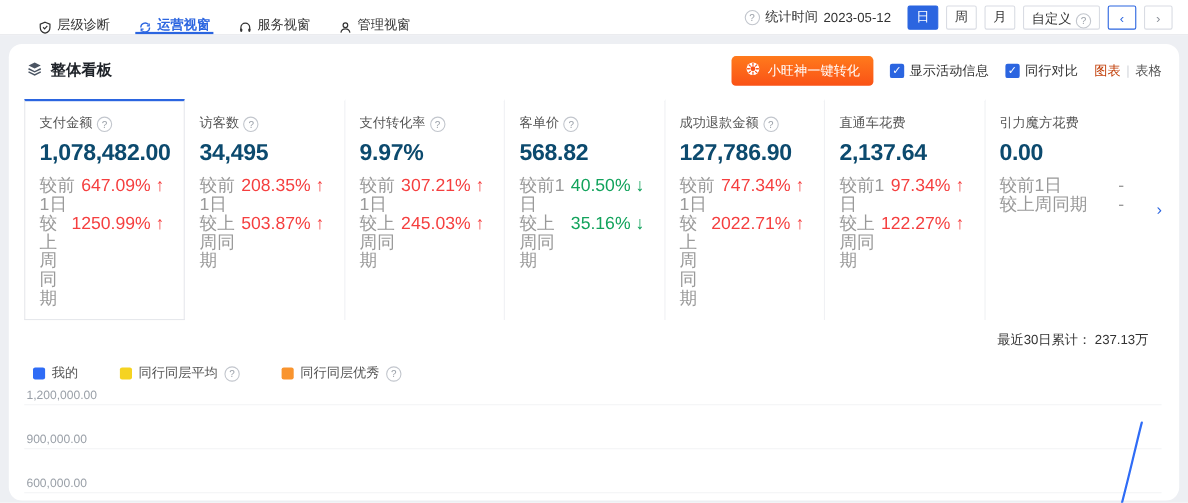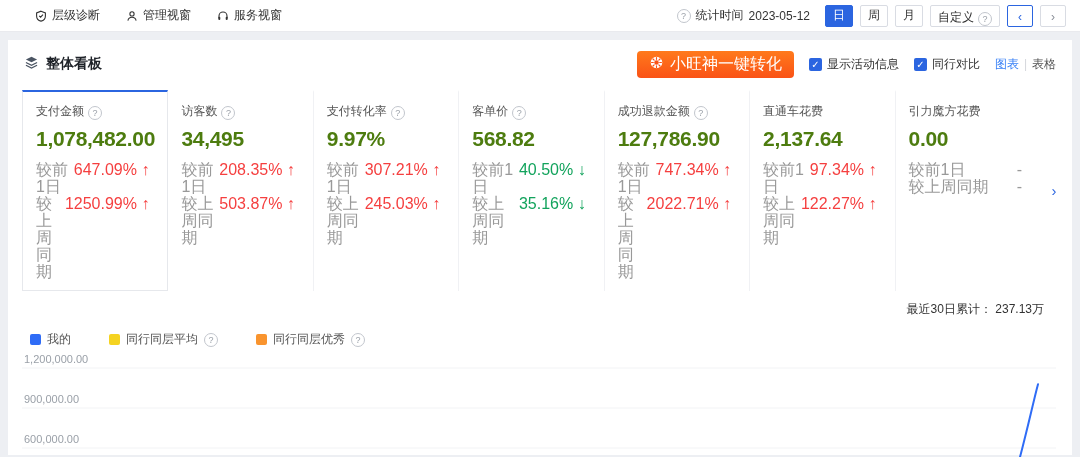--- a/index.html
+++ b/index.html
@@ -9,7 +9,7 @@
   .topbar{height:32px;background:#fff;border-bottom:1px solid #e9eaee;box-sizing:border-box;
           display:flex;align-items:center;justify-content:space-between;padding:0 14px 0 22px}
   .nav-left{display:flex;height:100%;align-items:stretch}
-  .nav-item{display:flex;align-items:center;gap:5px;padding:0 13px;cursor:pointer;position:relative;color:#333}
+  .nav-item{display:flex;align-items:flex-end;gap:5px;padding:0 13px;cursor:pointer;position:relative;color:#333}
   .nav-item svg{width:12px;height:12px;display:block}
   .nav-item.active{color:#2b65e0;font-weight:bold}
   .nav-item.active::after{content:"";position:absolute;left:10px;right:10px;bottom:0;height:2px;background:#2b65e0}

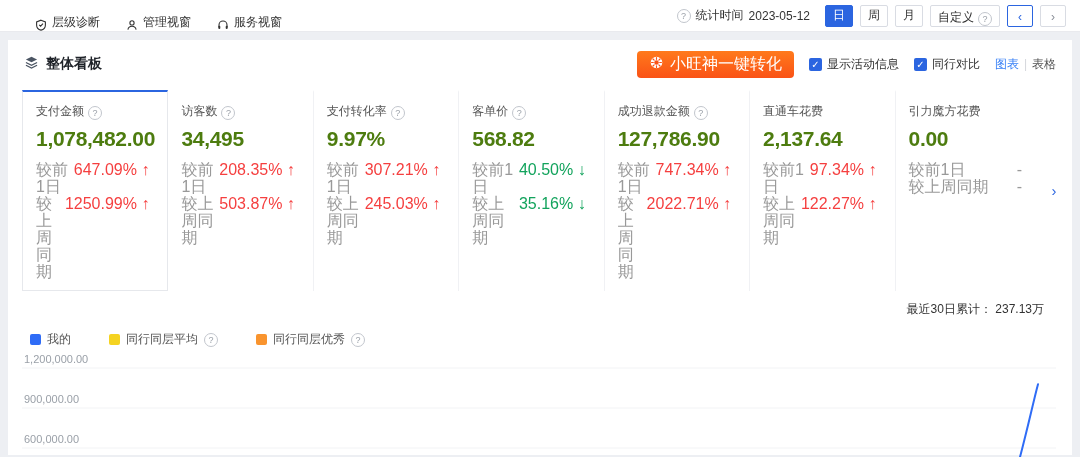--- a/index.html
+++ b/index.html
@@ -76,6 +76,15 @@
         </span>
         <span>层级诊断</span>
       </div>
+      <div class="nav-item active">
+        <span>
+          <svg viewBox="0 0 12 12" fill="none" stroke="currentColor" stroke-width="1.2">
+            <path d="M10 6a4 4 0 0 1-6.9 2.8M2 6a4 4 0 0 1 6.9-2.8"></path>
+            <path d="M2.4 9.6V7.5h2.1M9.6 2.4v2.1H7.5"></path>
+          </svg>
+        </span>
+        <span>运营视窗</span>
+      </div>
       <div class="nav-item">
         <span>
           <svg viewBox="0 0 12 12" fill="none" stroke="currentColor" stroke-width="1.1">

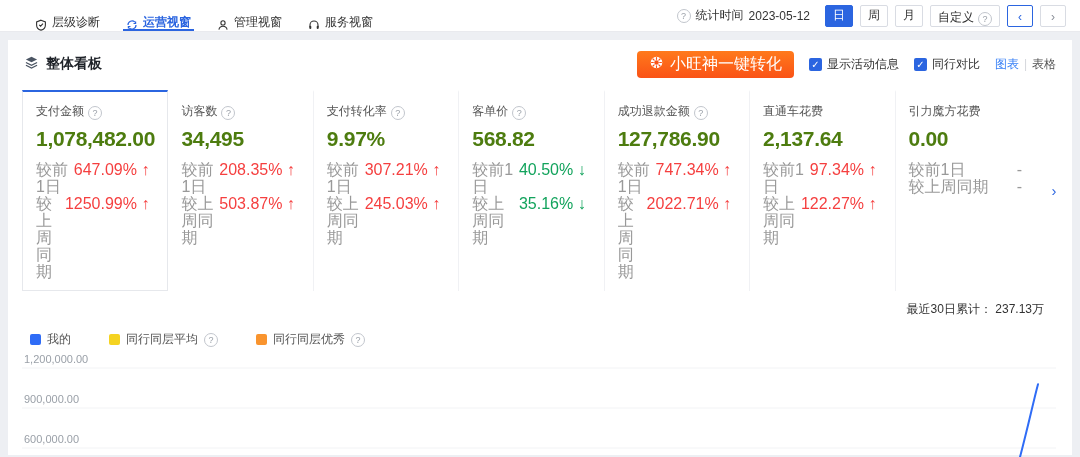--- a/index.html
+++ b/index.html
@@ -88,21 +88,21 @@
       <div class="nav-item">
         <span>
           <svg viewBox="0 0 12 12" fill="none" stroke="currentColor" stroke-width="1.1">
-            <circle cx="6" cy="3.9" r="2.1"></circle>
-            <path d="M1.9 10.6a4.2 4.2 0 0 1 8.2 0"></path>
-          </svg>
-        </span>
-        <span>管理视窗</span>
-      </div>
-      <div class="nav-item">
-        <span>
-          <svg viewBox="0 0 12 12" fill="none" stroke="currentColor" stroke-width="1.1">
             <path d="M2 8.2V6a4 4 0 0 1 8 0v2.2"></path>
             <rect x="1.3" y="6.8" width="2" height="3.2" rx="1" fill="currentColor" stroke="none"></rect>
             <rect x="8.7" y="6.8" width="2" height="3.2" rx="1" fill="currentColor" stroke="none"></rect>
           </svg>
         </span>
         <span>服务视窗</span>
+      </div>
+      <div class="nav-item">
+        <span>
+          <svg viewBox="0 0 12 12" fill="none" stroke="currentColor" stroke-width="1.1">
+            <circle cx="6" cy="3.9" r="2.1"></circle>
+            <path d="M1.9 10.6a4.2 4.2 0 0 1 8.2 0"></path>
+          </svg>
+        </span>
+        <span>管理视窗</span>
       </div>
     </div>
   <div class="nav-right">

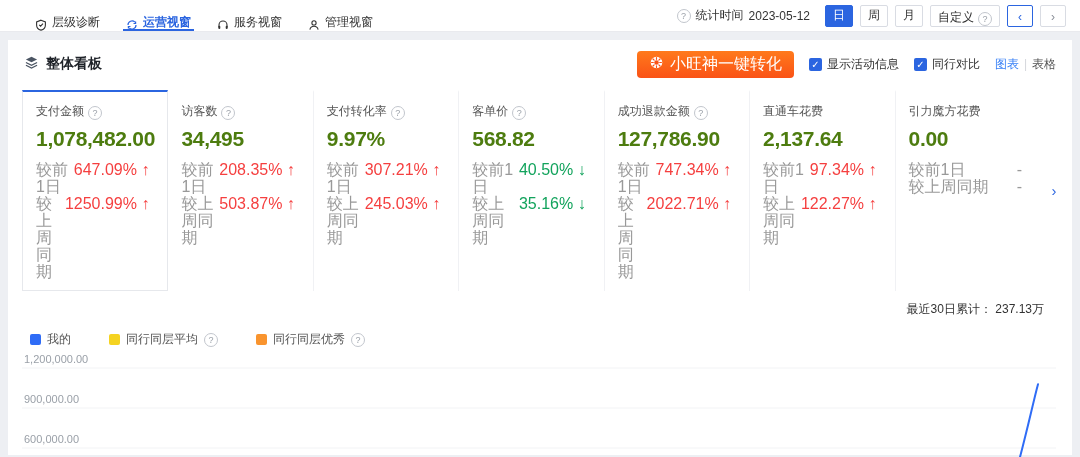--- a/index.html
+++ b/index.html
@@ -25,7 +25,7 @@
              color:#8a8f98;font-size:12px;cursor:pointer;font-family:inherit;line-height:20px}
   .arrow-btn.focused{border-color:#2b65e0;color:#2b65e0}
   
-  .panel{position:absolute;left:8px;right:8px;top:40px;bottom:2px;background:#fff;border-radius:0}
+  .panel{position:absolute;left:8px;right:8px;top:40px;bottom:2px;background:#fff;border-radius:12px}
   .panel-header{display:flex;align-items:center;height:44px;padding:2px 16px 0}
   .panel-title{display:flex;align-items:center;gap:7px;font-size:14px;font-weight:bold;color:#1f2329}
   .panel-title svg{width:15px;height:15px;color:#4b5563}

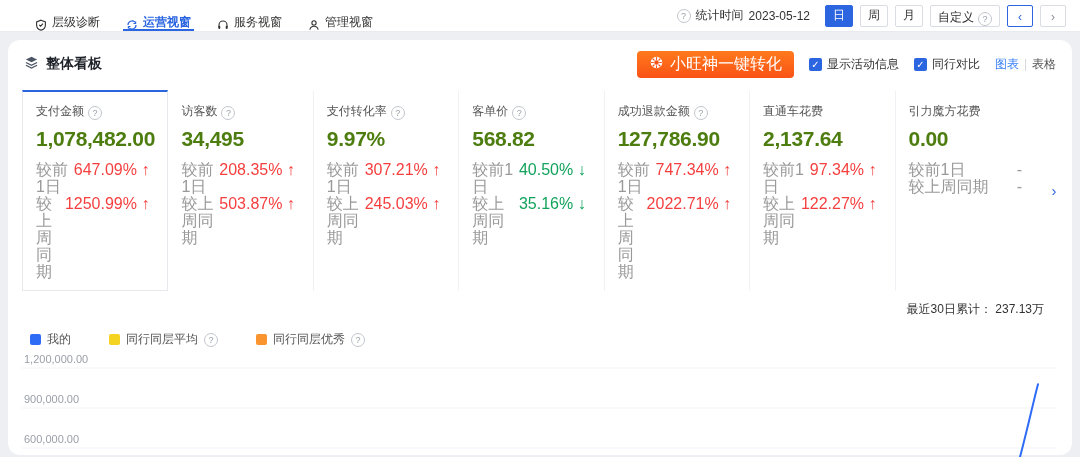--- a/index.html
+++ b/index.html
@@ -33,7 +33,7 @@
   .link{color:#2b65e0;cursor:pointer}
   .header-right{margin-left:auto;display:flex;align-items:center;gap:15px}
   .orange-btn{display:flex;align-items:center;gap:6px;background:linear-gradient(180deg,#ff7a1c,#fa5216);
-              color:#fff;border:none;border-radius:4px;height:27px;padding:0 12px;font-size:16px;cursor:pointer;font-family:inherit}
+              color:#fff;border:none;border-radius:4px;height:27px;padding:0 12px;font-size:12px;cursor:pointer;font-family:inherit}
   .orange-btn svg{width:15px;height:15px}
   .cb{display:flex;align-items:center;gap:5px;cursor:pointer;color:#333}
   .cbbox{width:13px;height:13px;background:#2b65e0;border-radius:2px;color:#fff;font-size:10px;line-height:13px;text-align:center}

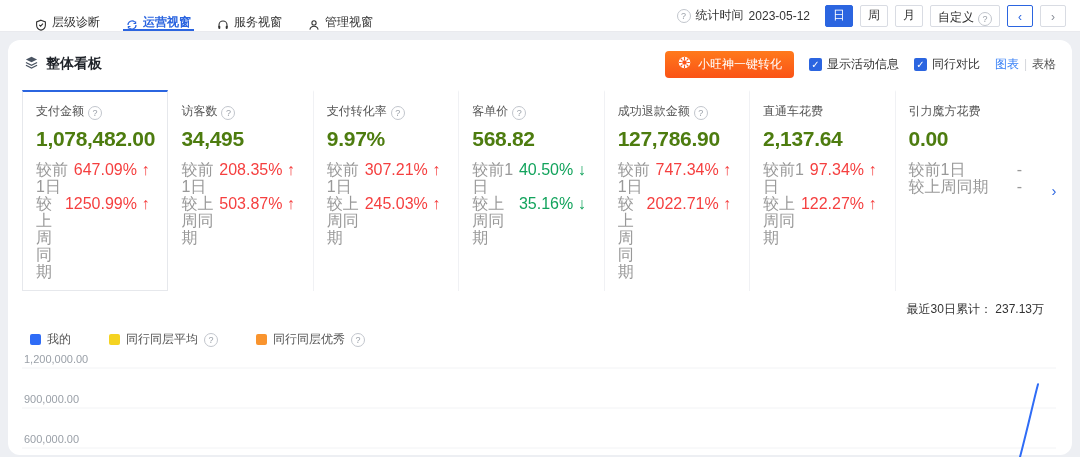--- a/index.html
+++ b/index.html
@@ -38,7 +38,7 @@
   .cb{display:flex;align-items:center;gap:5px;cursor:pointer;color:#333}
   .cbbox{width:13px;height:13px;background:#2b65e0;border-radius:2px;color:#fff;font-size:10px;line-height:13px;text-align:center}
   .toggle{color:#555}
-  .toggle .on{color:#3b82f6;cursor:pointer}
+  .toggle .on{color:#c2410c;cursor:pointer}
   .toggle .off{cursor:pointer}
   .toggle .div{color:#d4d7dc;margin:0 5px}
   

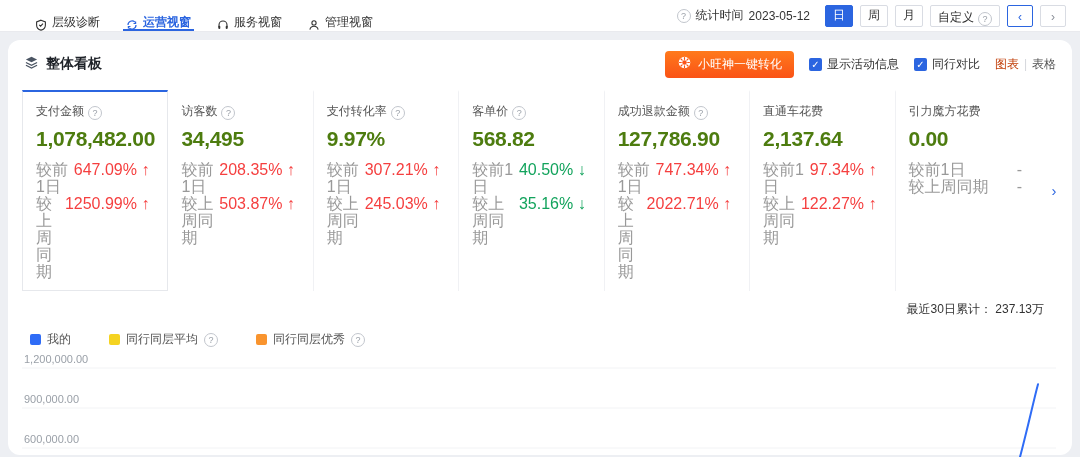--- a/index.html
+++ b/index.html
@@ -47,7 +47,7 @@
   .card.selected{border:1px solid #e6e8ec;border-top:2px solid #2b65e0}
   .card:nth-last-child(2){border-right:none}
   .card-title{color:#555;display:flex;gap:4px;align-items:flex-end;white-space:nowrap}
-  .card-value{font-size:21px;font-weight:bold;color:#4d7c0f;margin:7px 0 10px;letter-spacing:-.3px;white-space:nowrap}
+  .card-value{font-size:21px;font-weight:bold;color:#0c4a6e;margin:7px 0 10px;letter-spacing:-.3px;white-space:nowrap}
   .cmp{display:flex;justify-content:space-between;font-size:16px;color:#999;line-height:17px;padding-right:12px}
   .cmp .val{white-space:nowrap}
   .cmp .val.up{color:#f53f3f}

